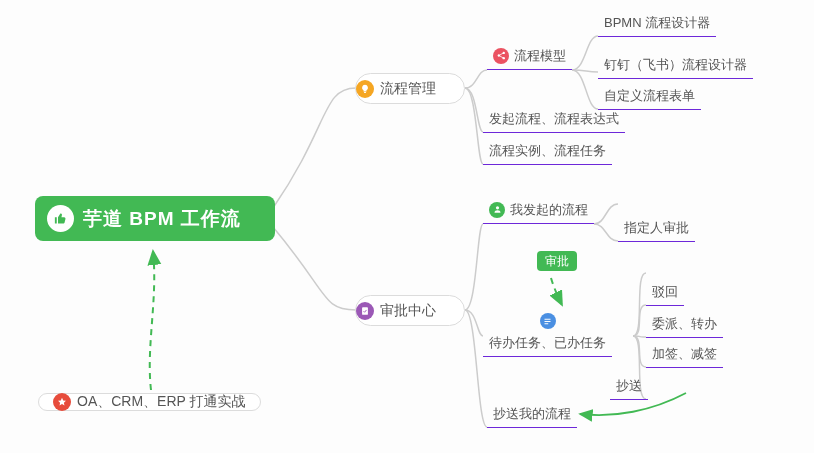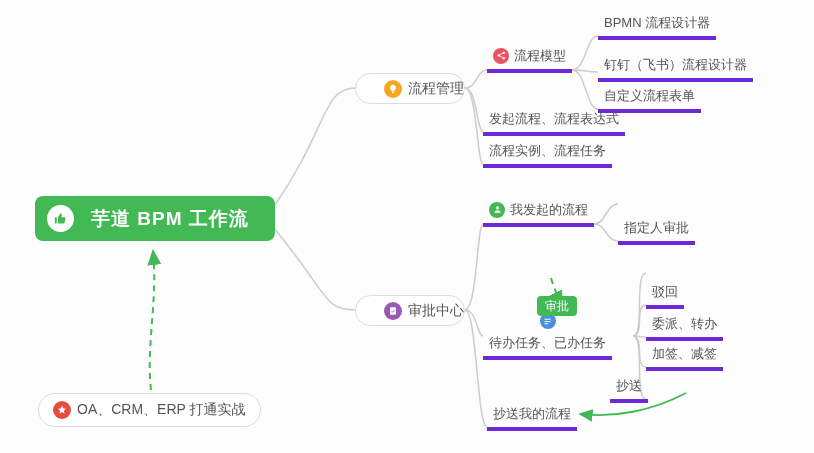--- a/index.html
+++ b/index.html
@@ -74,7 +74,7 @@
     align-items: center;
     gap: 5px;
     padding: 0 6px 5px 6px;
-    border-bottom: 4px solid #6d28d9;
+    border-bottom: 1px solid #6d28d9;
     font-size: 13px;
     color: #555555;
     white-space: nowrap;

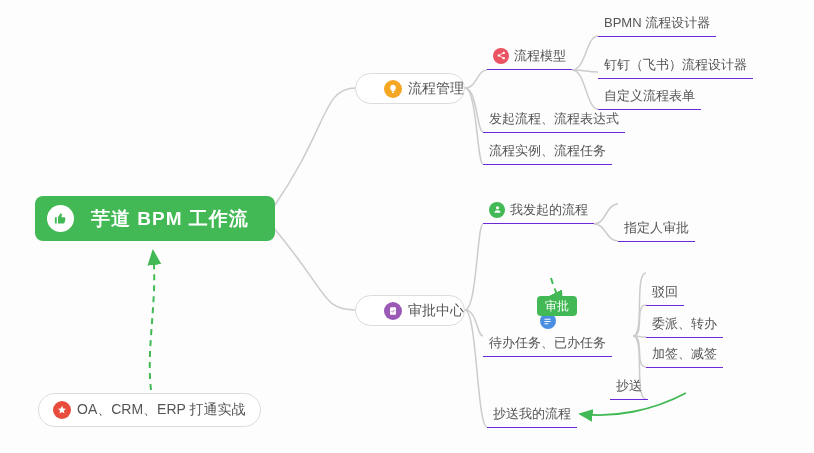--- a/index.html
+++ b/index.html
@@ -59,7 +59,7 @@
     border-radius: 16px;
     display: inline-flex;
     align-items: center;
-    justify-content: flex-end;
+    justify-content: flex-start;
     gap: 6px;
     box-sizing: border-box;
     font-size: 14px;

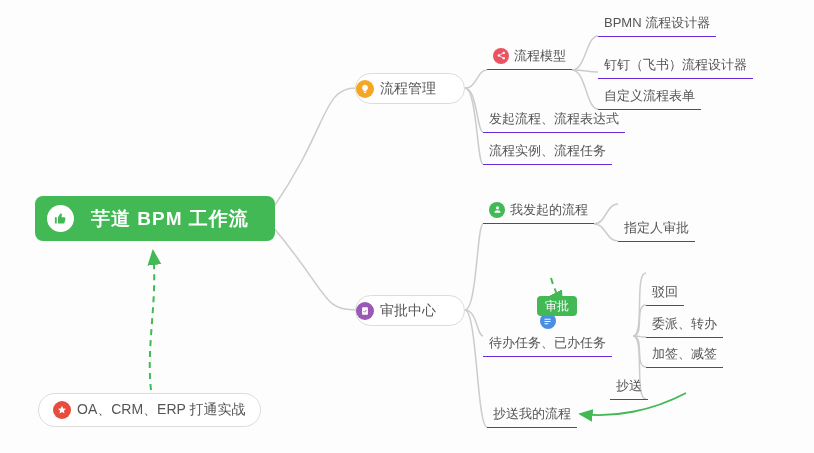--- a/index.html
+++ b/index.html
@@ -29,7 +29,7 @@
     border-radius: 8px;
     display: flex;
     align-items: center;
-    gap: 17px;
+    gap: 9px;
     padding-left: 12px;
     box-sizing: border-box;
     cursor: pointer;

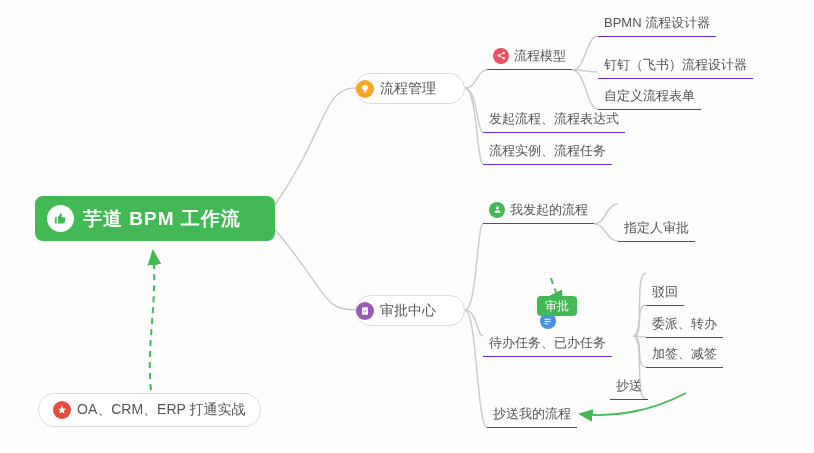--- a/index.html
+++ b/index.html
@@ -108,7 +108,6 @@
     border-radius: 4px;
     line-height: 1;
     cursor: pointer;
-    margin-top: 45px;
   }
 </style>
 </head>

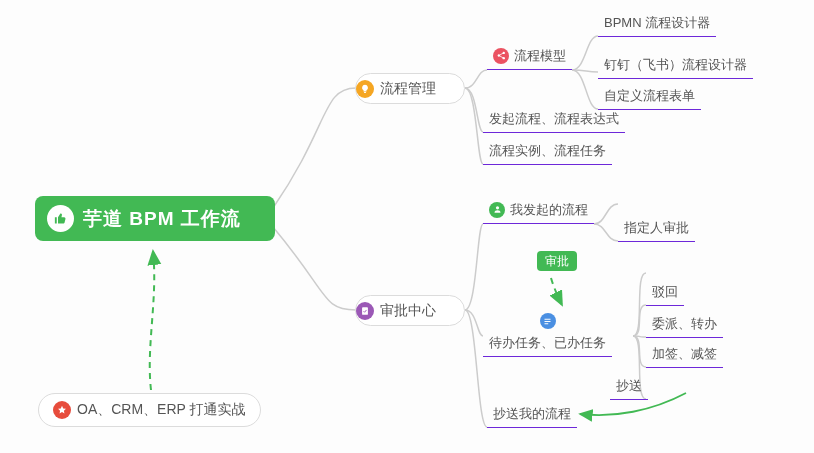--- a/index.html
+++ b/index.html
@@ -177,7 +177,7 @@
     <span>审批中心</span>
   </div>
 
-  <div class="topic-box" style="left:38px; top:393px; height:34px; border-radius:17px; padding:0 14px;">
+  <div class="topic-box" style="left:38px; top:393px; height:18px; border-radius:17px; padding:0 14px;">
     <span class="dot dot-lg bg-star">
       <svg width="10" height="10" viewBox="0 0 24 24" fill="#ffffff">
         <path d="M12 2l2.9 6.2 6.6.8-4.9 4.6 1.3 6.6L12 17l-5.9 3.2 1.3-6.6L2.5 9l6.6-.8z"></path>

